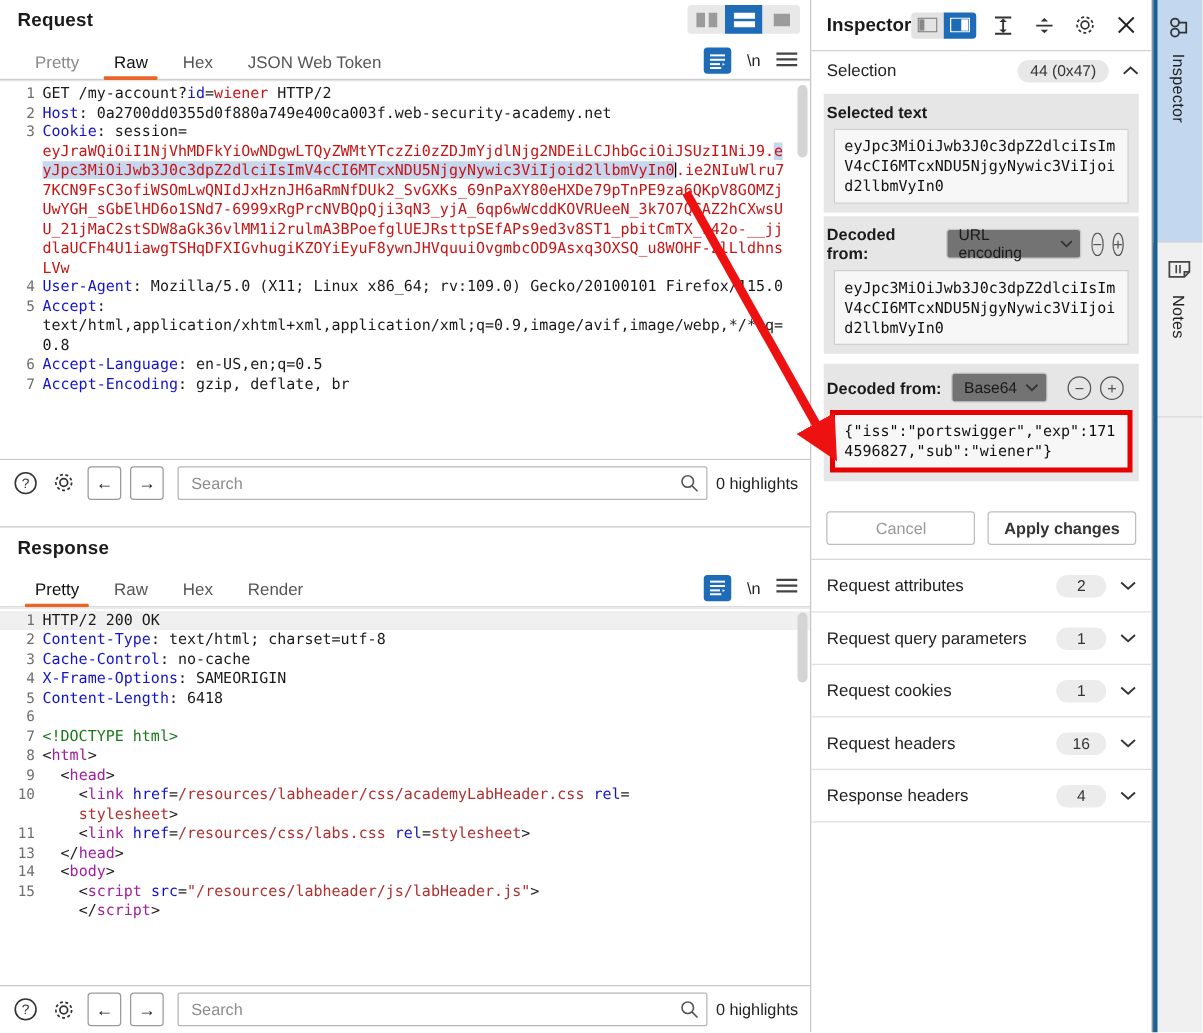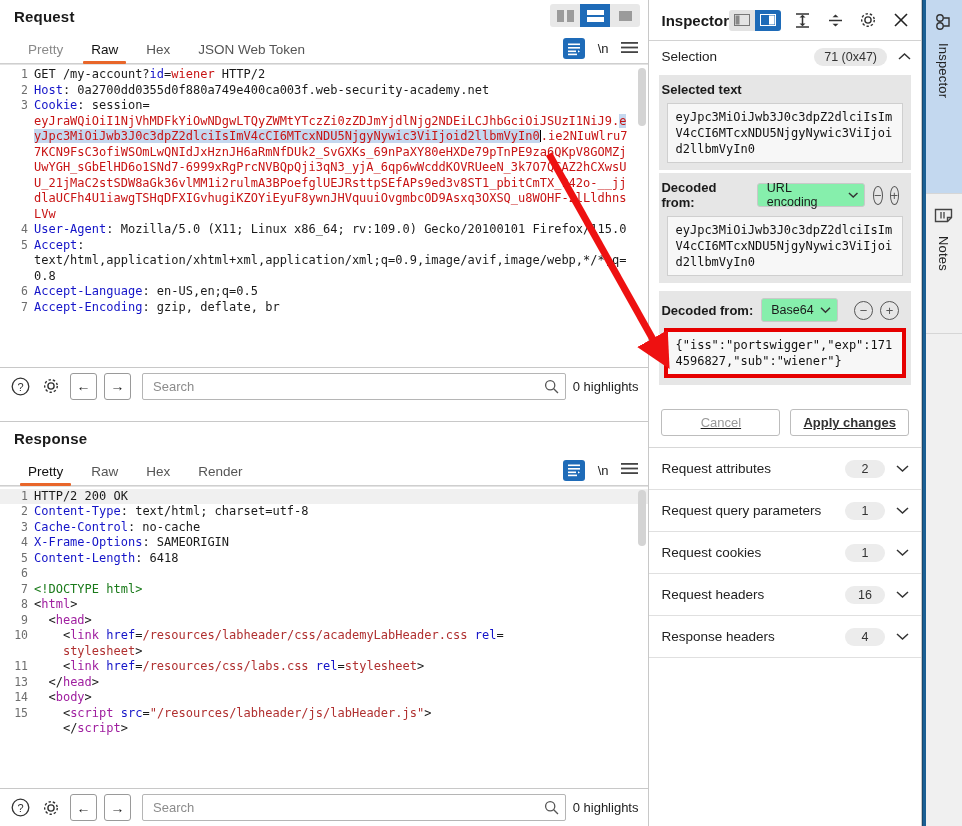--- a/index.html
+++ b/index.html
@@ -441,7 +441,7 @@
 
       <div class="sel-row">
         <span class="sel-label">Selection</span>
-        <span class="badge">71 (0x47)</span>
+        <span class="badge">44 (0x47)</span>
         <span class="chev">
           <svg width="13" height="9" viewBox="0 0 13 9">
               <path d="M1 7 L6.5 2 L12 7" fill="none" stroke="#333" stroke-width="1.5"></path>

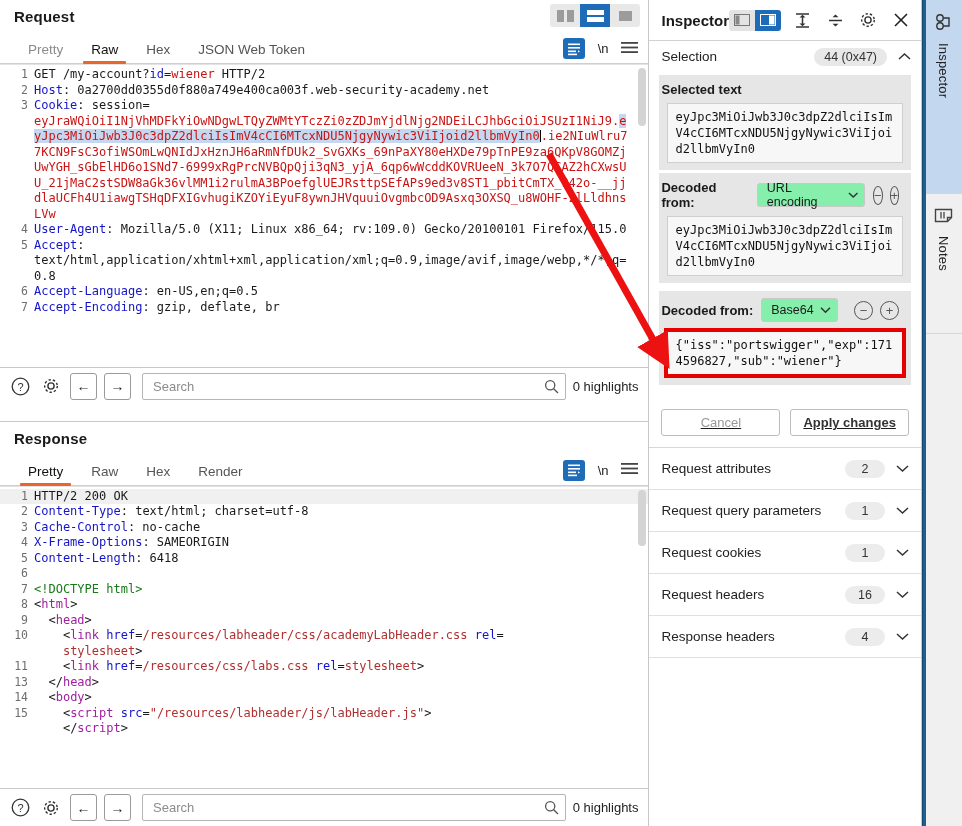--- a/index.html
+++ b/index.html
@@ -100,7 +100,7 @@
   .sect{margin:3px 10px 0 10px;background:#e6e6e6;padding:0 0 7px 0;}
   .sect-head{display:flex;align-items:center;padding:7px 8px 6px 2px;gap:8px;}
   .sect-head b{font-size:13px;}
-  .combo{background:#86efac;border:1px solid #c9c9c9;border-radius:3px;height:22px;
+  .combo{background:#737373;border:1px solid #c9c9c9;border-radius:3px;height:22px;
          display:flex;align-items:center;padding:0 6px 0 9px;gap:6px;font-size:12.5px;cursor:pointer;}
   .pm{display:flex;gap:7px;margin-left:auto;padding-right:4px;}
   .circbtn{width:17px;height:17px;border:1.6px solid #555;border-radius:50%;

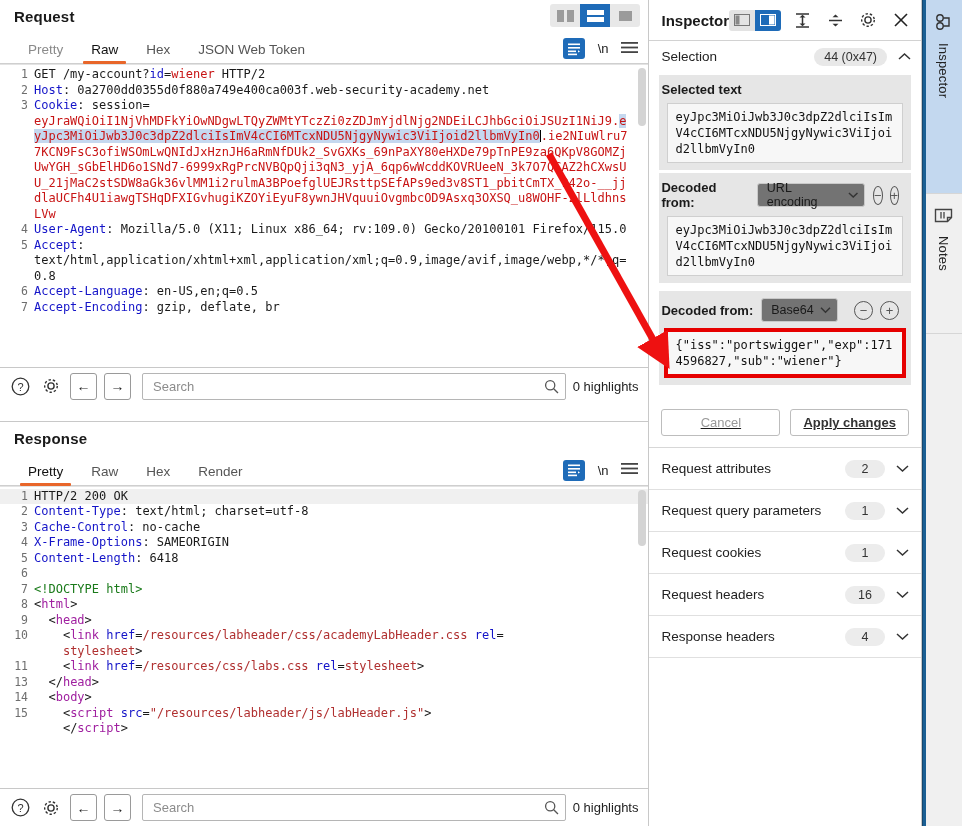--- a/index.html
+++ b/index.html
@@ -110,7 +110,7 @@
           font-family:"DejaVu Sans Mono",monospace;font-size:12px;line-height:16px;
           color:#111;word-break:break-all;white-space:pre-wrap;}
 
-  .btnrow{display:flex;gap:10px;padding:12px 12px 11px 12px;border-bottom:1px solid #d7d7d7;text-decoration:underline;}
+  .btnrow{display:flex;gap:10px;padding:12px 12px 11px 12px;border-bottom:1px solid #d7d7d7;}
   .btn{flex:1;height:25px;border:1px solid #bdbdbd;border-radius:3px;background:#fff;
        display:flex;align-items:center;justify-content:center;font-size:13px;cursor:pointer;}
   .btn.disabled{color:#999;}

